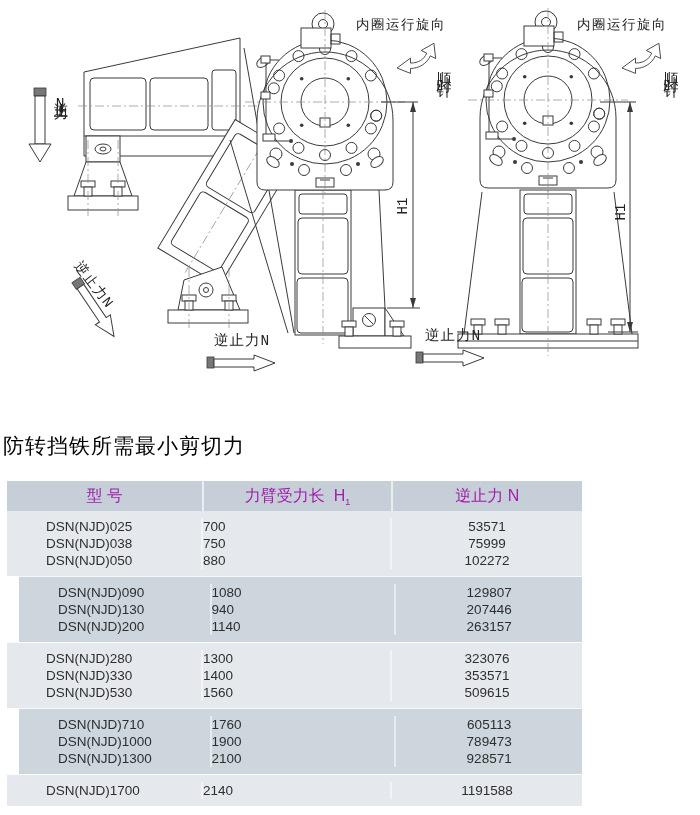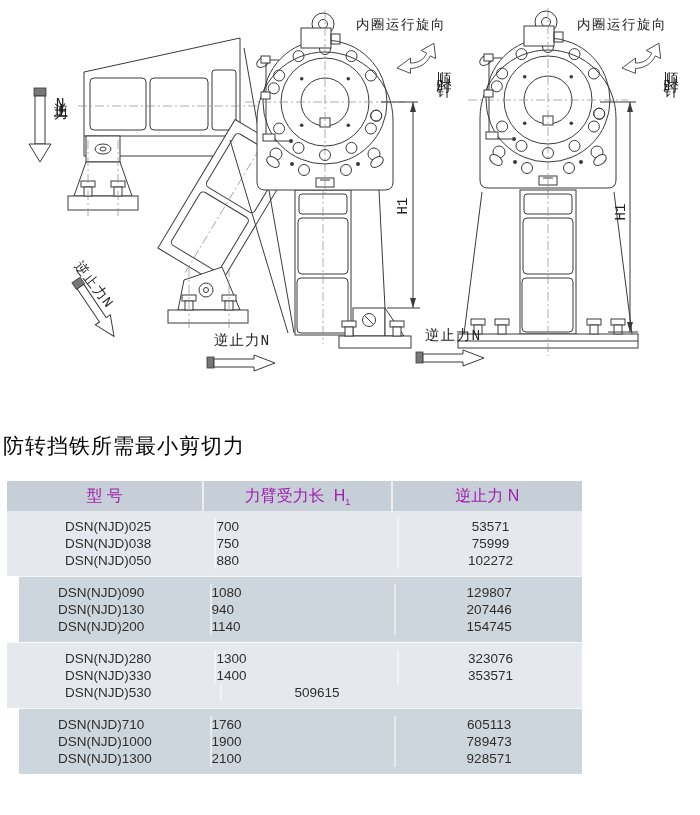--- a/index.html
+++ b/index.html
@@ -26,7 +26,7 @@
   .th+.th{border-left:2px solid rgba(255,255,255,.65);}
   .c1{width:196px;} .c2{width:187px;} .c3{width:190px;}
   .band{padding:7px 0;}
-  .band-light{background:var(--band-light);padding-left:19px;}
+  .band-light{background:var(--band-light);}
   .band-dark{background:var(--band-dark);margin-left:12px;}
   .band+.band{border-top:1px solid rgba(255,255,255,.8);}
   .trow{display:flex;height:17px;line-height:17px;}

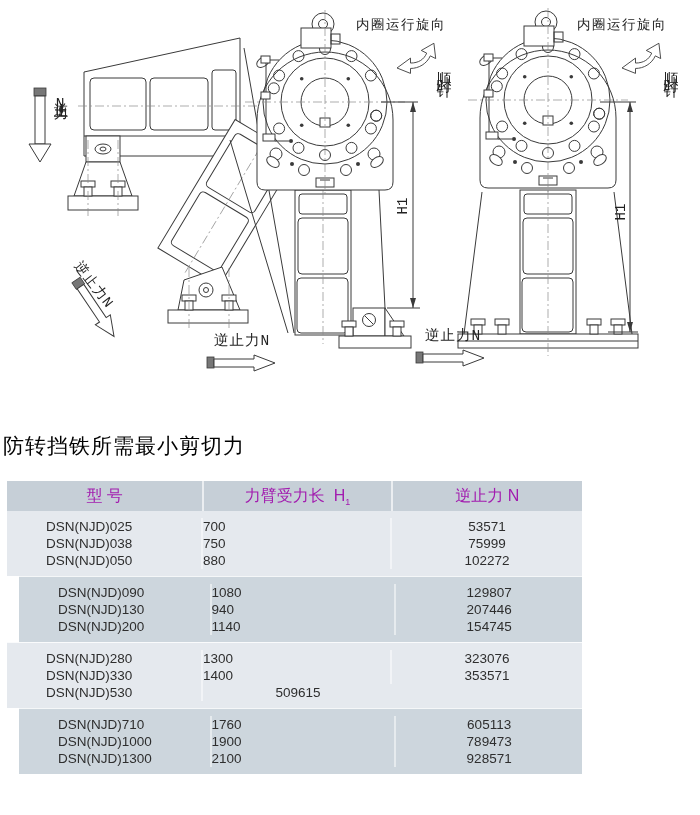--- a/index.html
+++ b/index.html
@@ -289,7 +289,7 @@
           <div class="trow">
       <div class="td td-model">DSN(NJD)200</div>
       <div class="td td-h1">1140</div>
-      <div class="td td-force">154745</div>
+      <div class="td td-force">263157</div>
     </div>
         </div>
         <div class="band band-light">

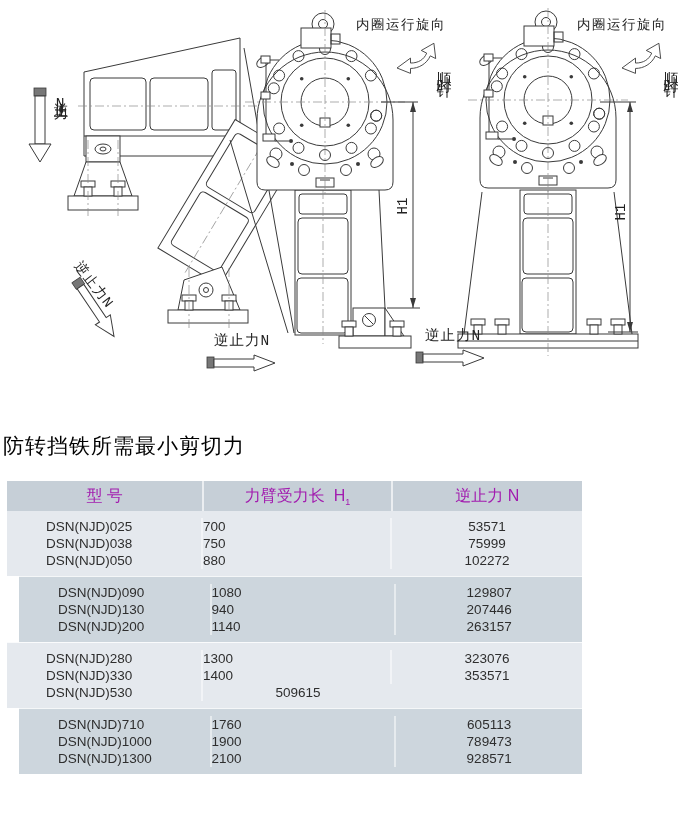--- a/index.html
+++ b/index.html
@@ -305,6 +305,7 @@
     </div>
           <div class="trow">
       <div class="td td-model">DSN(NJD)530</div>
+      <div class="td td-h1">1560</div>
       <div class="td td-force">509615</div>
     </div>
         </div>

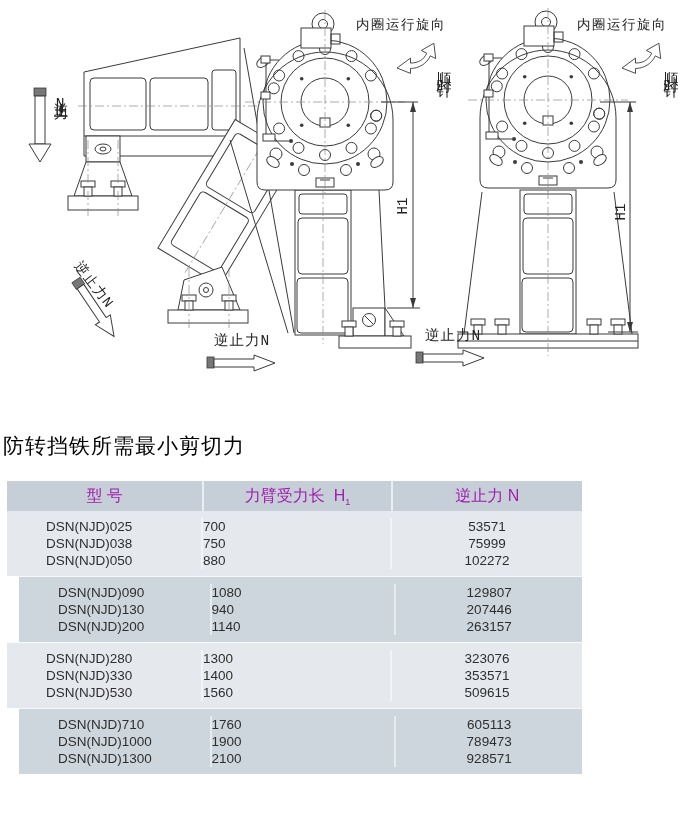--- a/index.html
+++ b/index.html
@@ -326,6 +326,13 @@
       <div class="td td-force">928571</div>
     </div>
         </div>
+        <div class="band band-light">
+          <div class="trow">
+      <div class="td td-model">DSN(NJD)1700</div>
+      <div class="td td-h1">2140</div>
+      <div class="td td-force">1191588</div>
+    </div>
+        </div>
       </div>
   </div>
 

